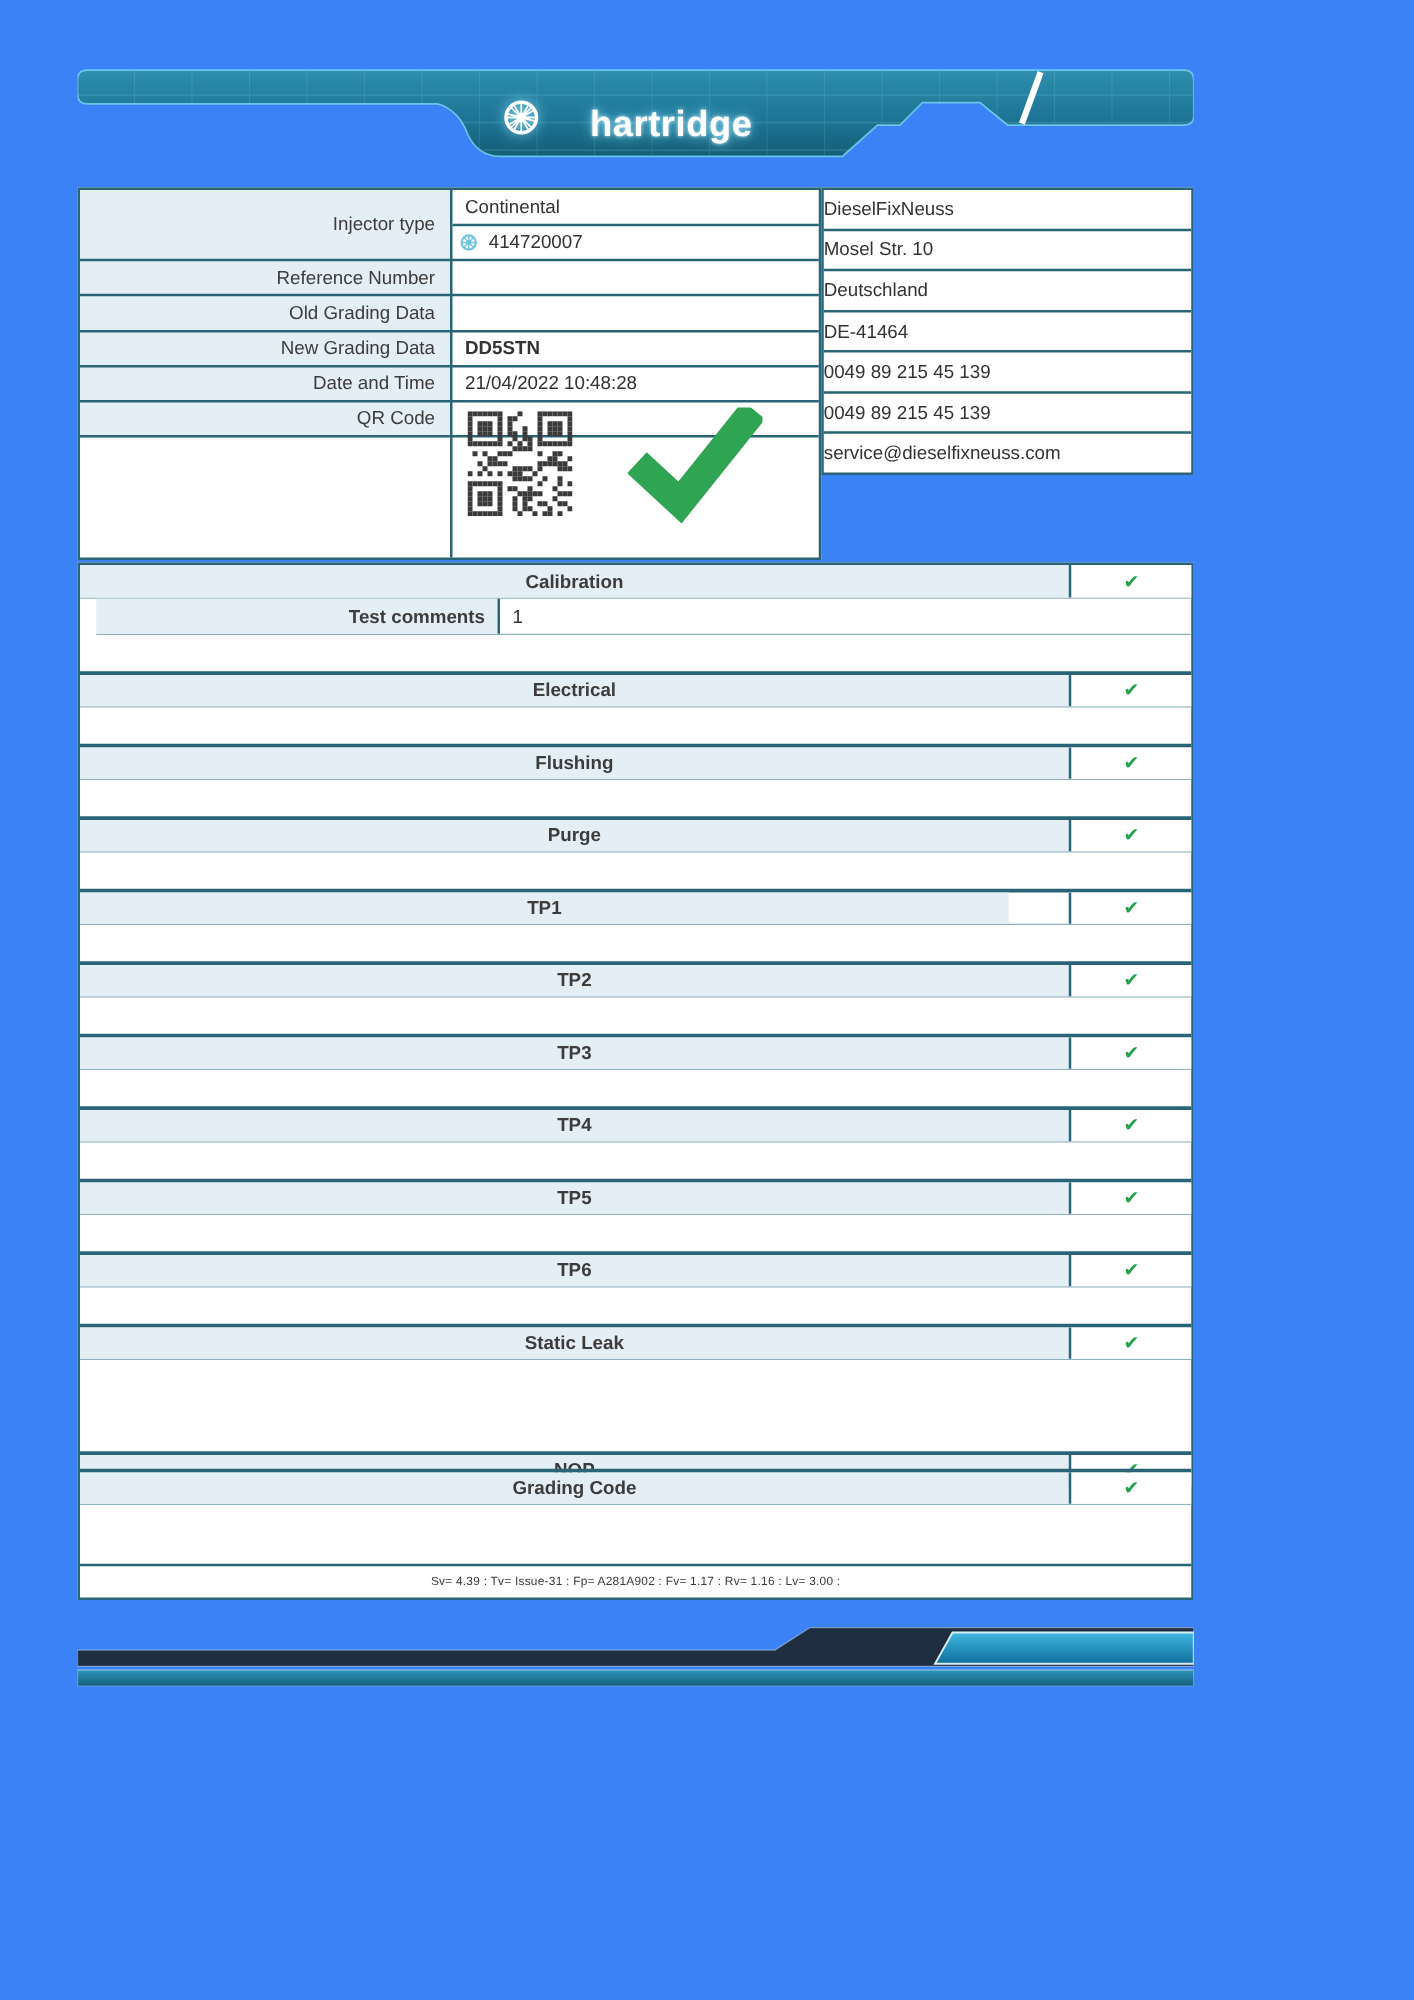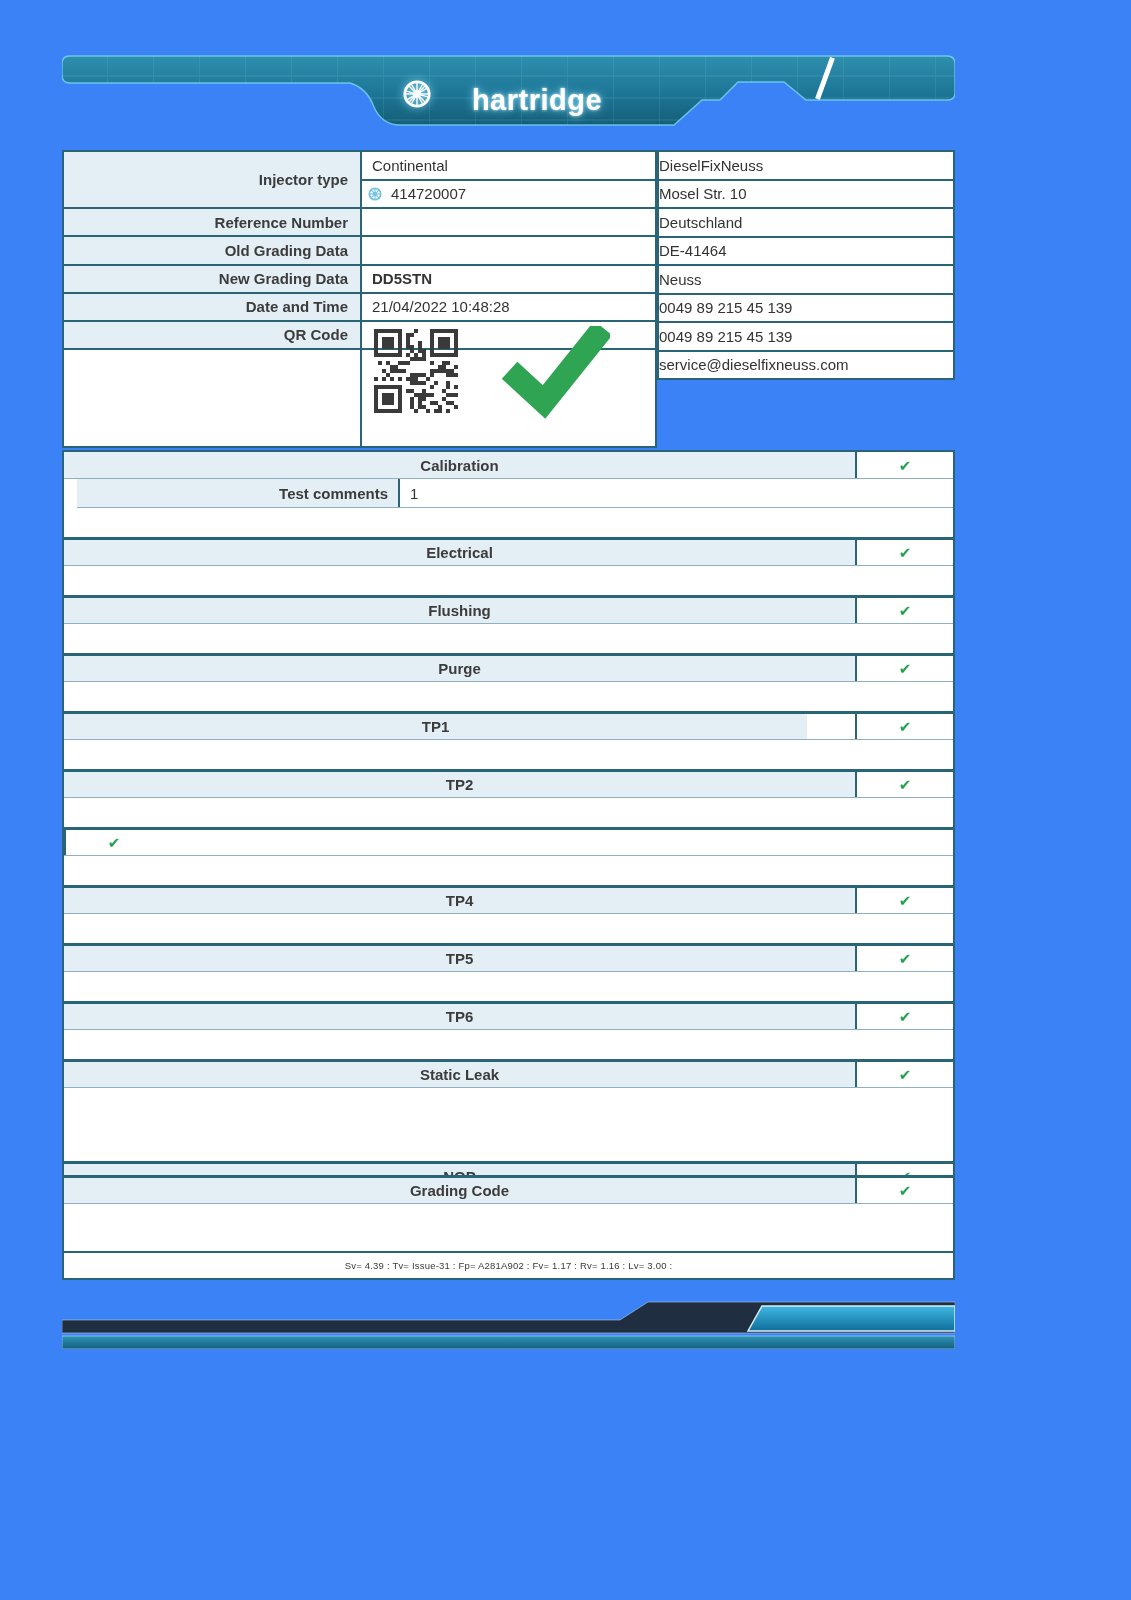--- a/index.html
+++ b/index.html
@@ -26,7 +26,7 @@
   .label-col{position:absolute;left:0;top:0;width:296px;height:198px;background:var(--cell_blue);}
   .vline{position:absolute;width:2px;background:var(--border_dark);}
   .hline{position:absolute;left:0;right:0;height:2px;background:var(--border_dark);}
-  .ilabel{position:absolute;left:0;width:284px;text-align:right;font-weight:bold;color:var(--txt);font-size:15px;line-height:28px;}
+  .ilabel{position:absolute;left:0;width:284px;text-align:right;font-weight:normal;color:var(--txt);font-size:15px;line-height:28px;}
   .ival{position:absolute;left:308px;font-size:15px;line-height:28px;color:var(--val);}
   .serial{display:flex;align-items:center;gap:9px;}
 

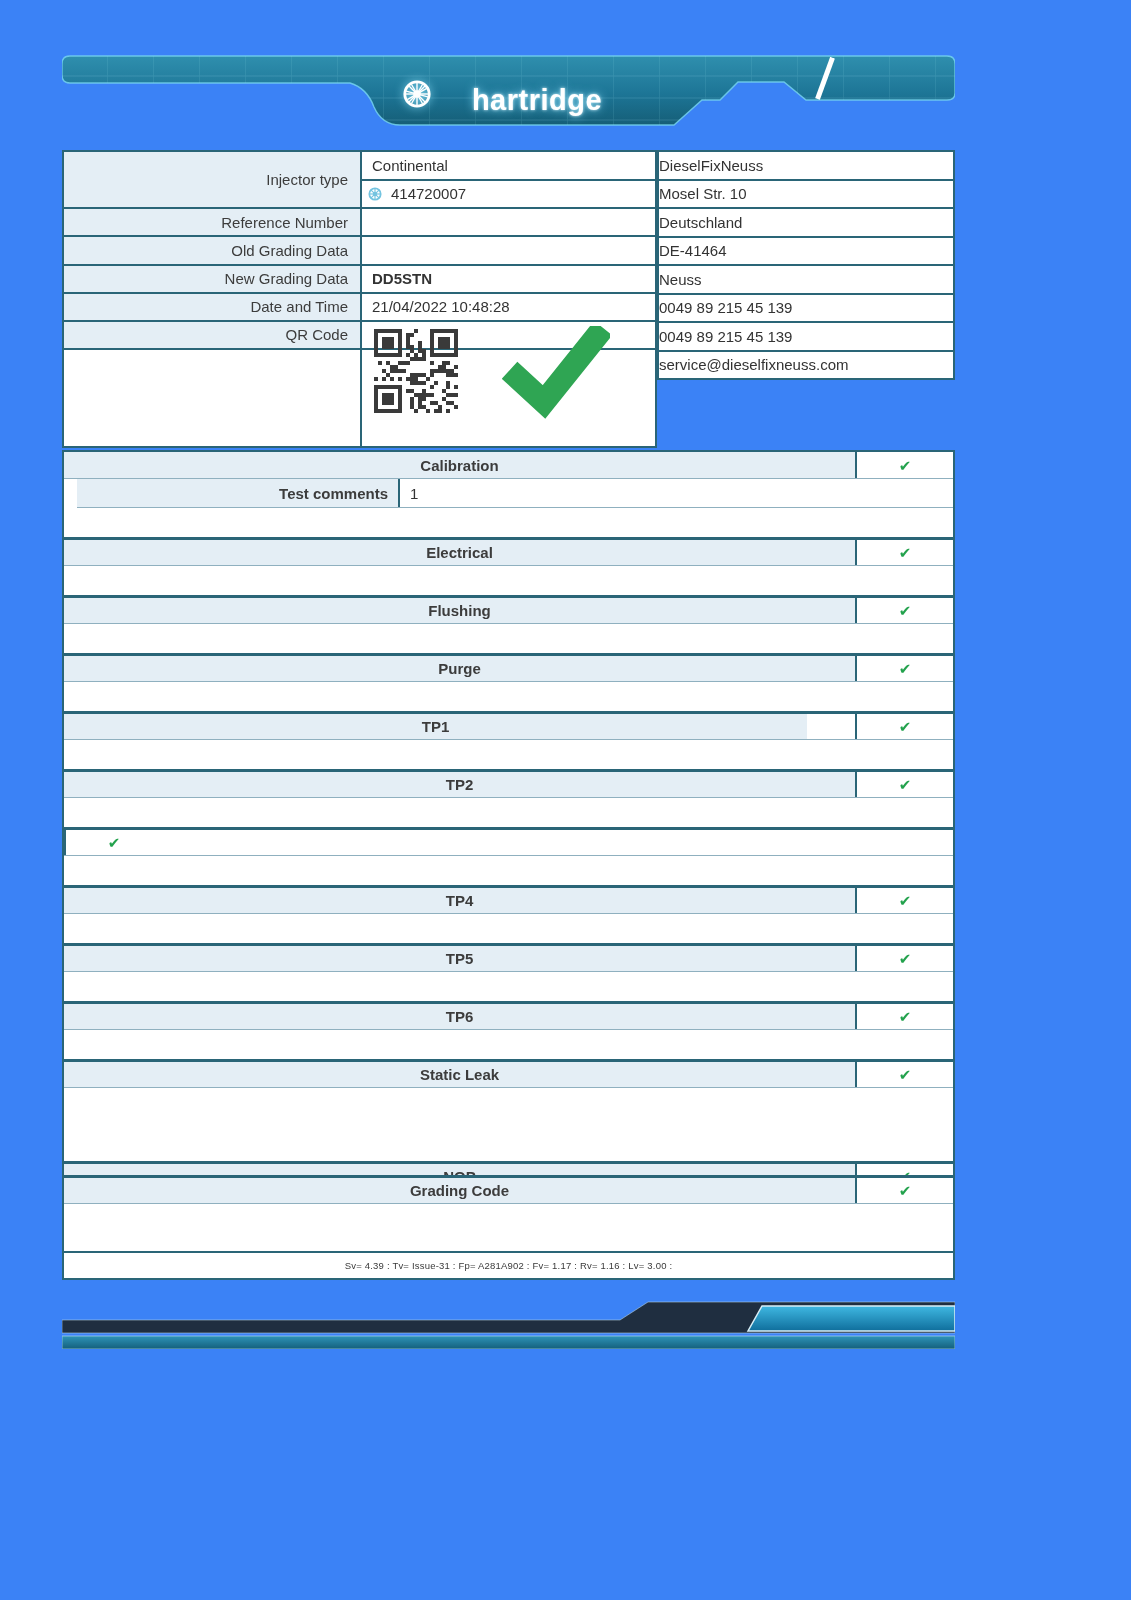--- a/index.html
+++ b/index.html
@@ -342,7 +342,6 @@
     <div class="addr-row">Mosel Str. 10</div>
     <div class="addr-row">Deutschland</div>
     <div class="addr-row">DE-41464</div>
-    <div class="addr-row">Neuss</div>
     <div class="addr-row">0049 89 215 45 139</div>
     <div class="addr-row">0049 89 215 45 139</div>
     <div class="addr-row">service@dieselfixneuss.com</div>

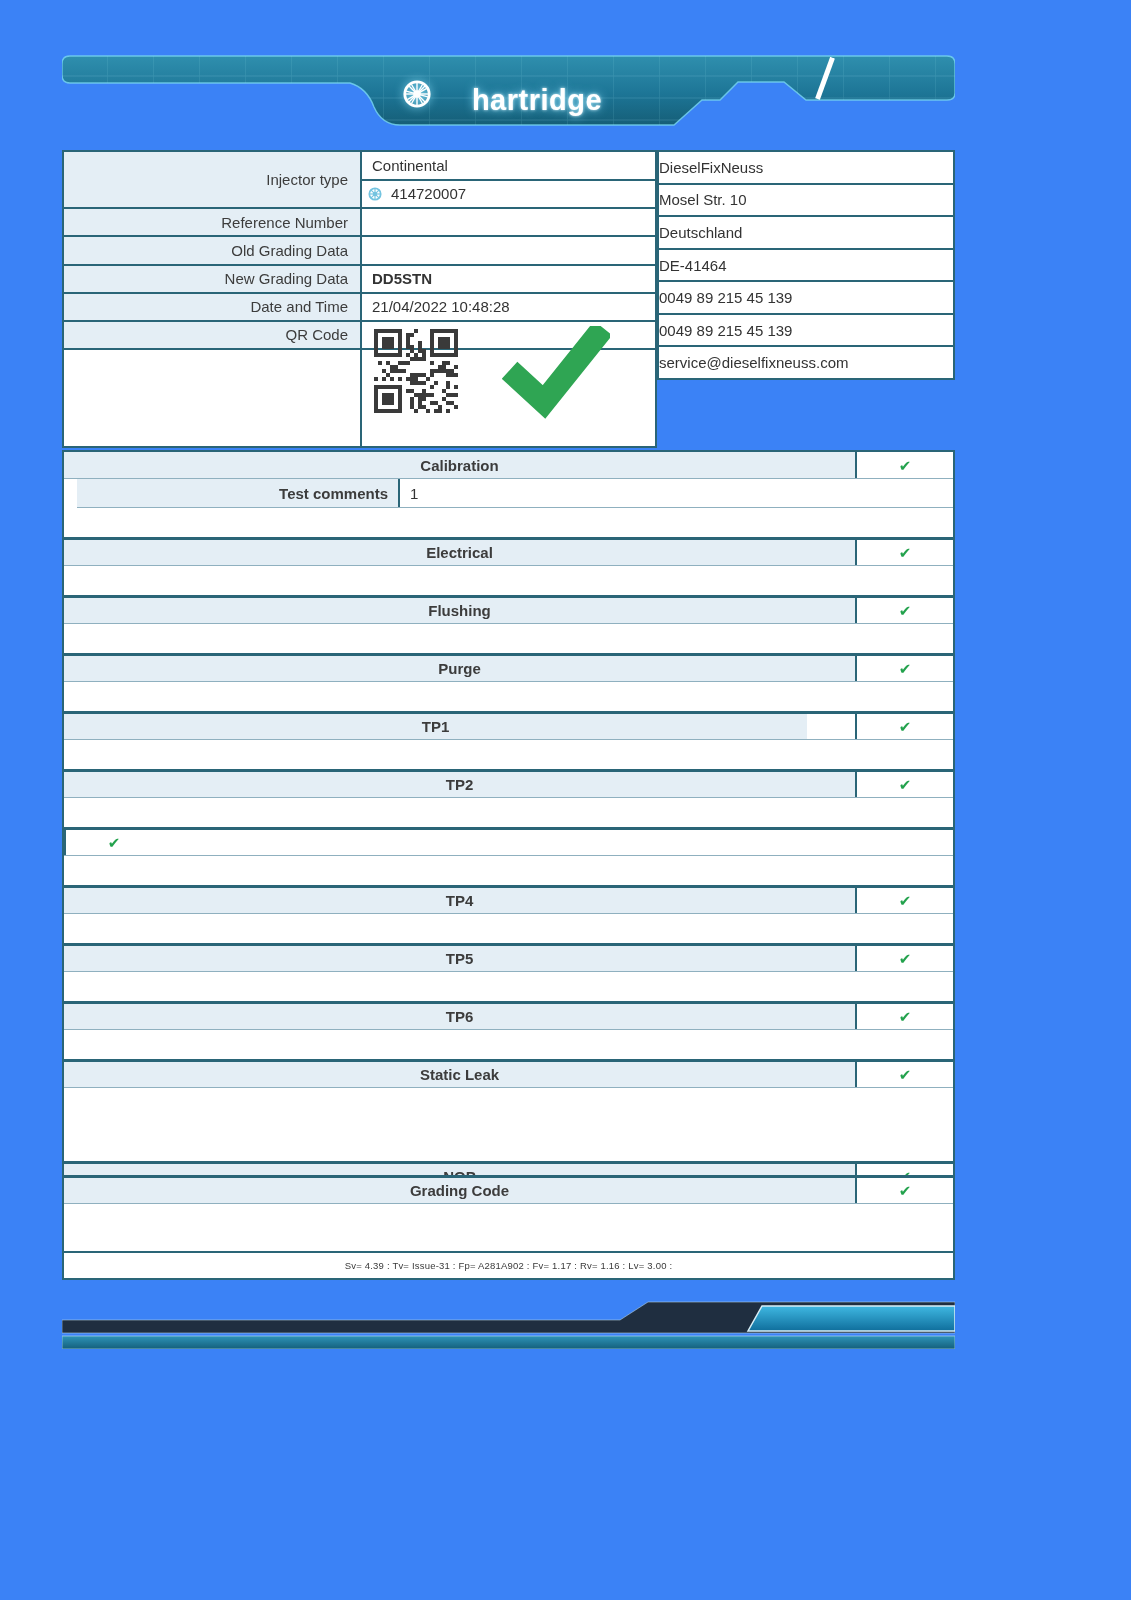--- a/index.html
+++ b/index.html
@@ -392,6 +392,7 @@
         </div>
     </div>
     <div class="sec" style="top:375px;">
+      <div class="sec-label">TP3</div>
       <div class="sec-check">
           <span class="check">✔</span>
         </div>

